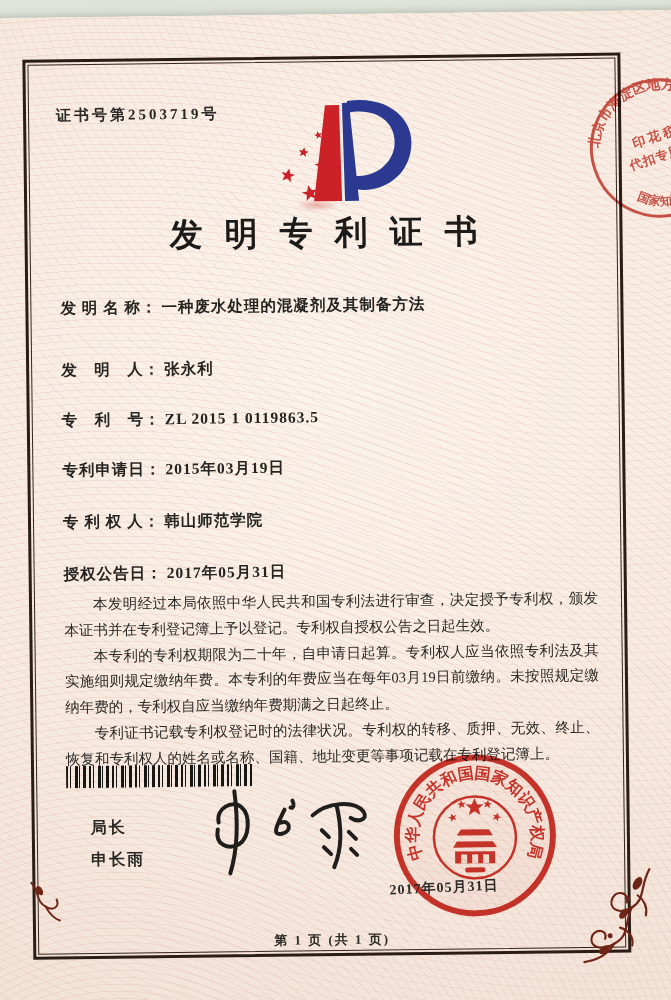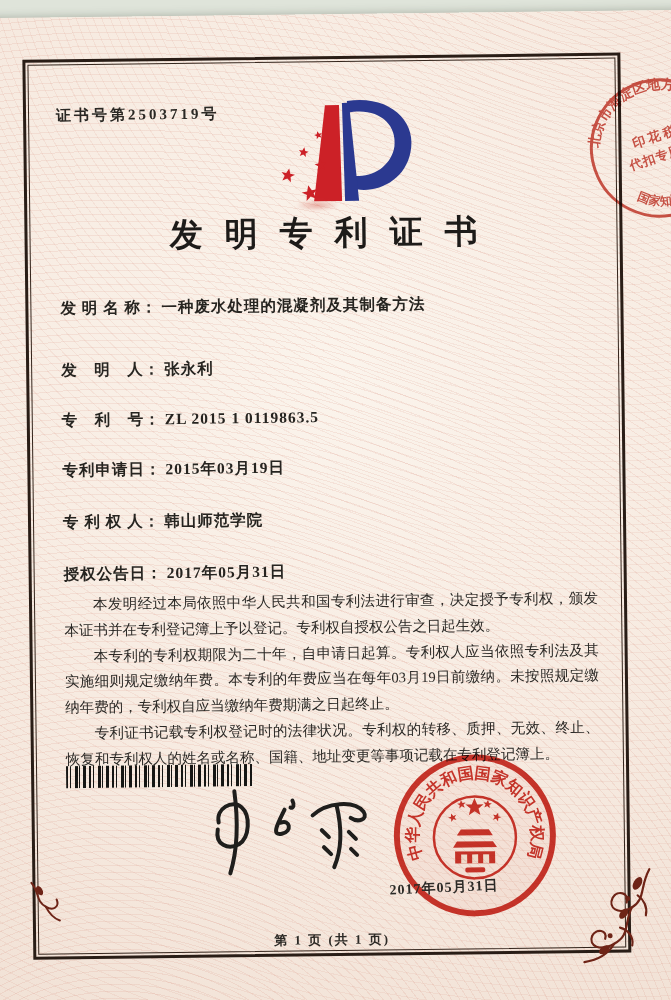--- a/index.html
+++ b/index.html
@@ -147,6 +147,10 @@
 
       <div class="barcode"></div>
 
+      <div class="signer">
+        <div>局长</div>
+        <div>申长雨</div>
+      </div>
 
       <div class="signature">
         <svg width="180" height="92" viewBox="0 0 180 92">

